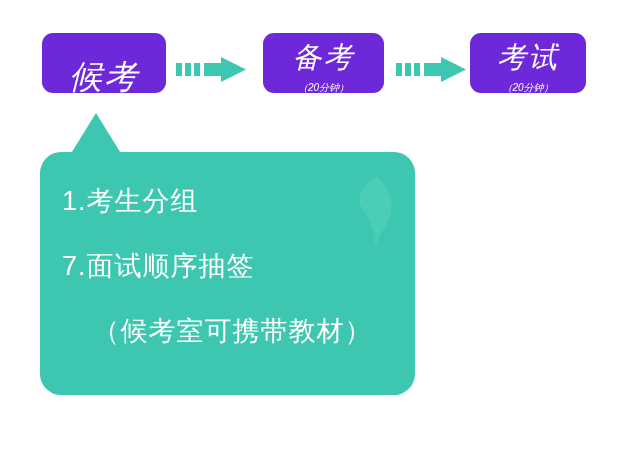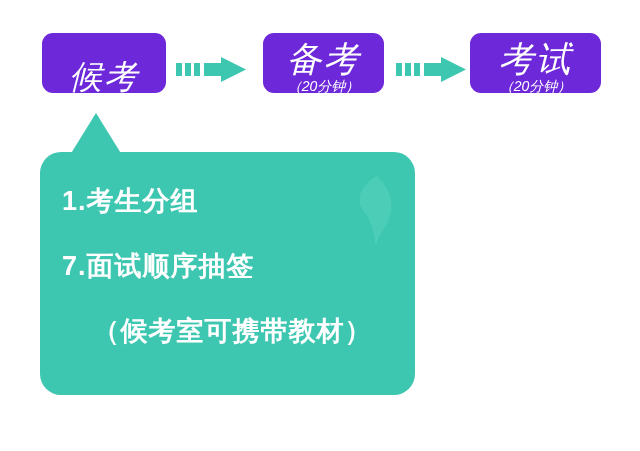--- a/index.html
+++ b/index.html
@@ -39,7 +39,7 @@
   }
 
   .flow-box .b-title {
-    font-size: 35px;
+    font-size: 29px;
     font-weight: 400;
     letter-spacing: 2px;
     color: #ffffff;

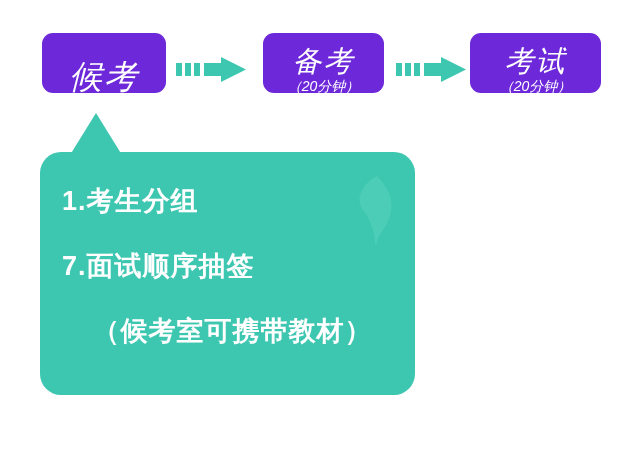--- a/index.html
+++ b/index.html
@@ -58,7 +58,7 @@
   
   #box-wait  { left: 42px;  top: 33px; width: 124px; height: 60px; }
   #box-prep  { left: 263px; top: 33px; width: 121px; height: 60px; }
-  #box-exam  { left: 470px; top: 33px; width: 131px; height: 60px; }
+  #box-exam  { left: 470px; top: 33px; width: 116px; height: 60px; }
 
   #box-wait .b-title { font-size: 33px; }
 

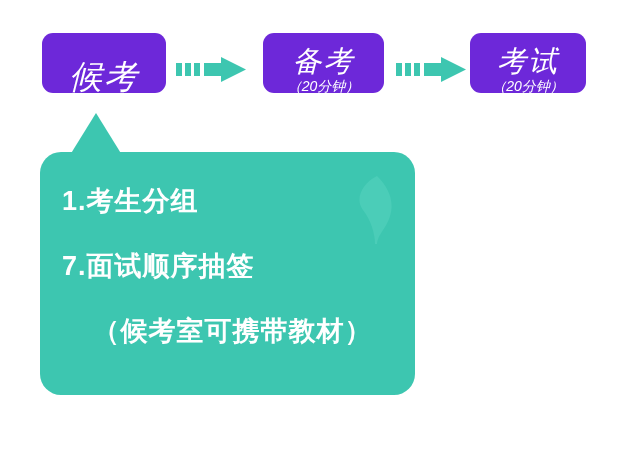--- a/index.html
+++ b/index.html
@@ -47,10 +47,10 @@
   }
 
   .flow-box .b-sub {
-    font-size: 14px;
+    font-size: 10px;
     font-weight: 400;
     color: #ffffff;
-    margin-top: 3px;
+    margin-top: 11px;
     letter-spacing: 0px;
     white-space: nowrap;
   }

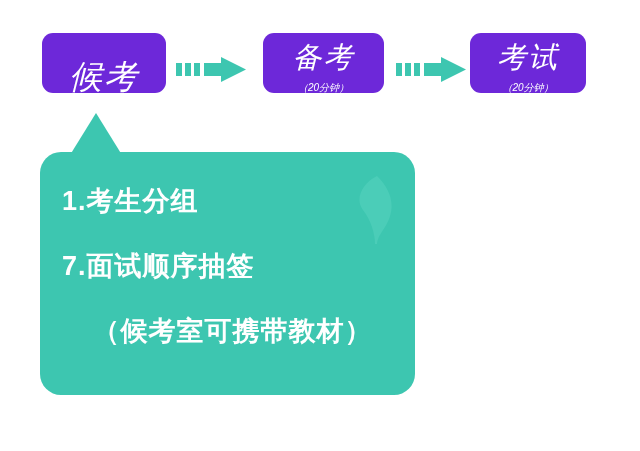--- a/index.html
+++ b/index.html
@@ -119,7 +119,7 @@
   .callout-line {
     color: #ffffff;
     font-size: 27px;
-    font-weight: 700;
+    font-weight: 400;
     line-height: 1;
     letter-spacing: 1px;
     white-space: nowrap;

